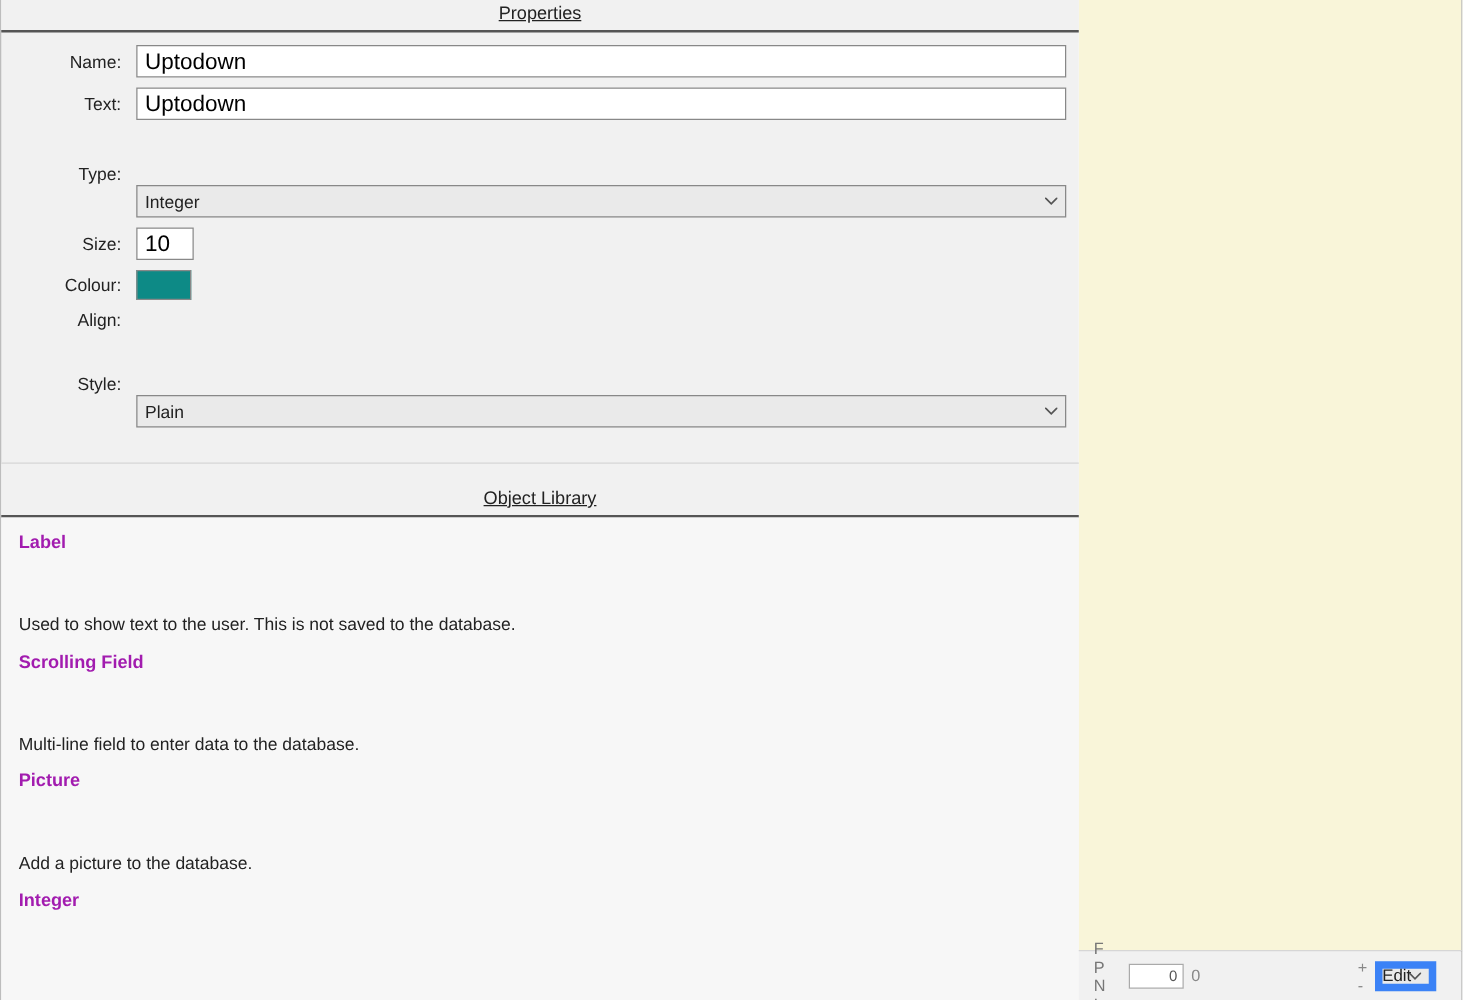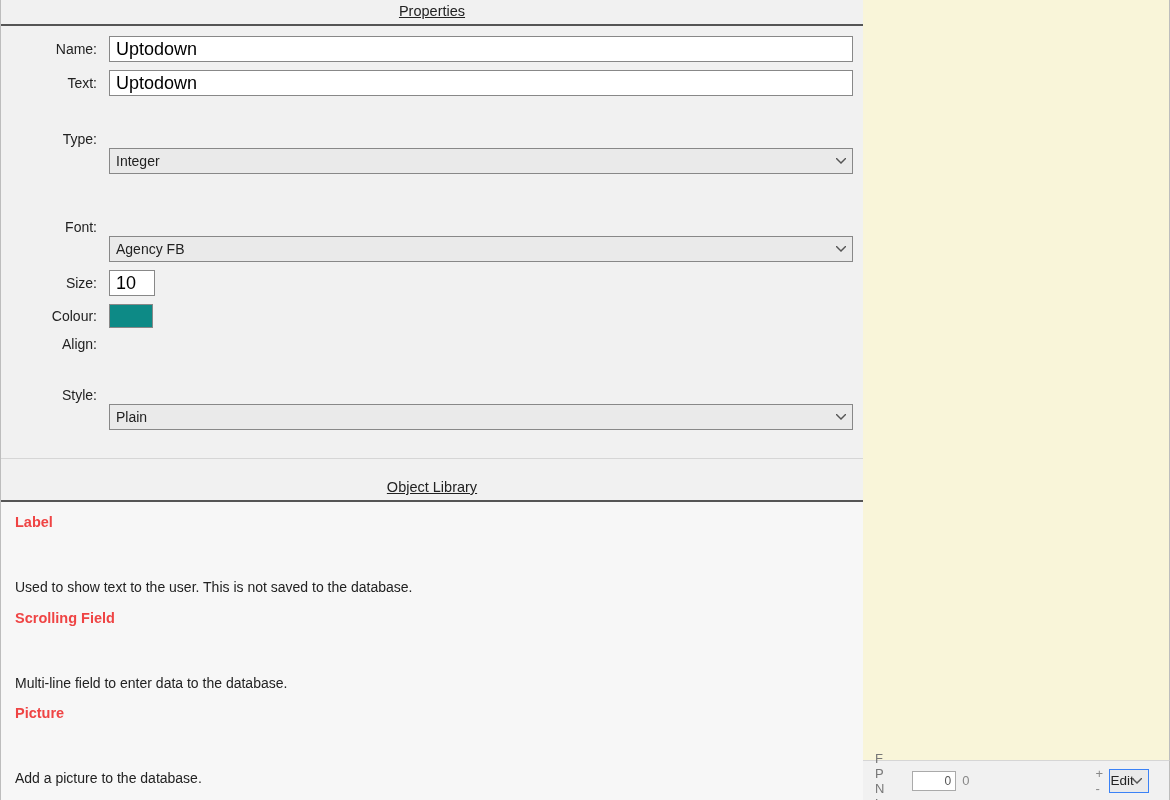--- a/index.html
+++ b/index.html
@@ -195,17 +195,6 @@
         </div>
       </div>
 
-      <div class="prop-row gap-top">
-        <div class="prop-label">Font:</div>
-        <div class="prop-select">
-          <span>Agency FB</span>
-          <span class="chevron">
-              <svg viewBox="0 0 10 6">
-                <path d="M0 0 L5 5 L10 0" fill="none" stroke="#555" stroke-width="1.4"></path>
-              </svg>
-            </span>
-        </div>
-      </div>
 
       <div class="prop-row">
         <div class="prop-label">Size:</div>

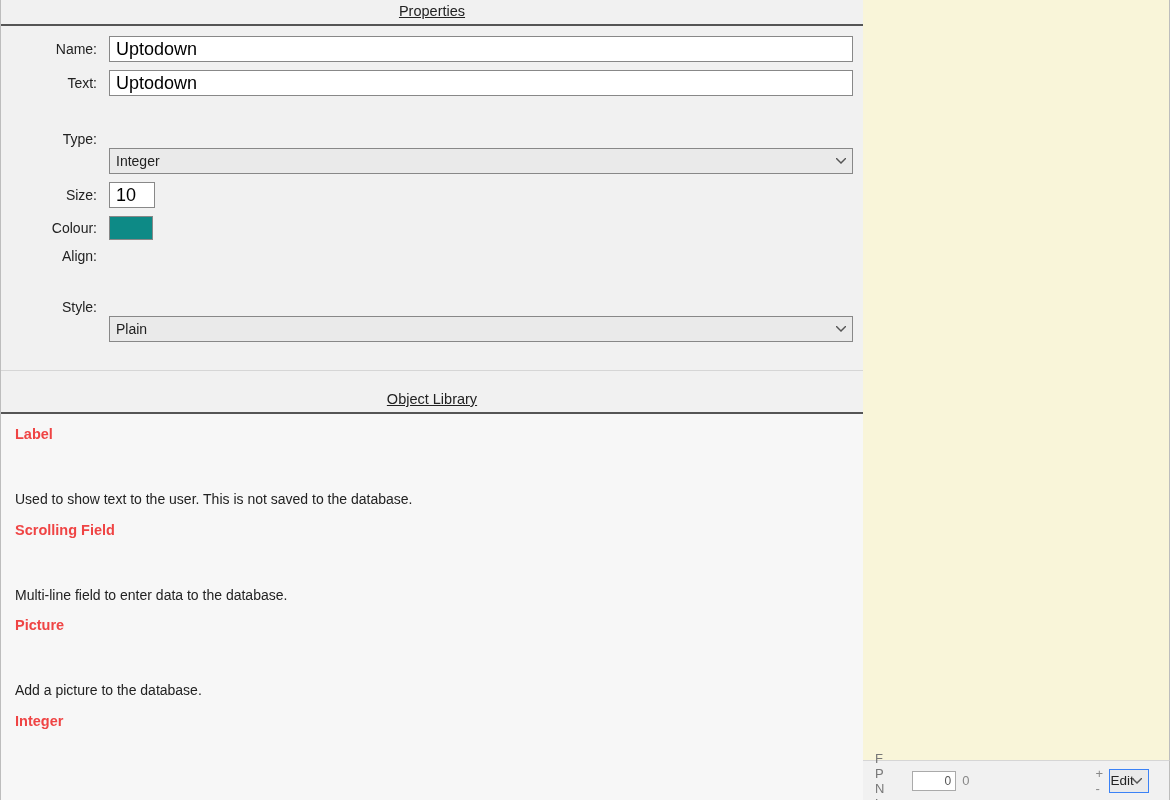--- a/index.html
+++ b/index.html
@@ -114,7 +114,7 @@
       font-weight: 600;
       font-size: 14.5px;
       margin-bottom: 4px;
-      color: #ef4444;
+      color: #a21caf;
     }
     .lib-desc {
       font-size: 14px;

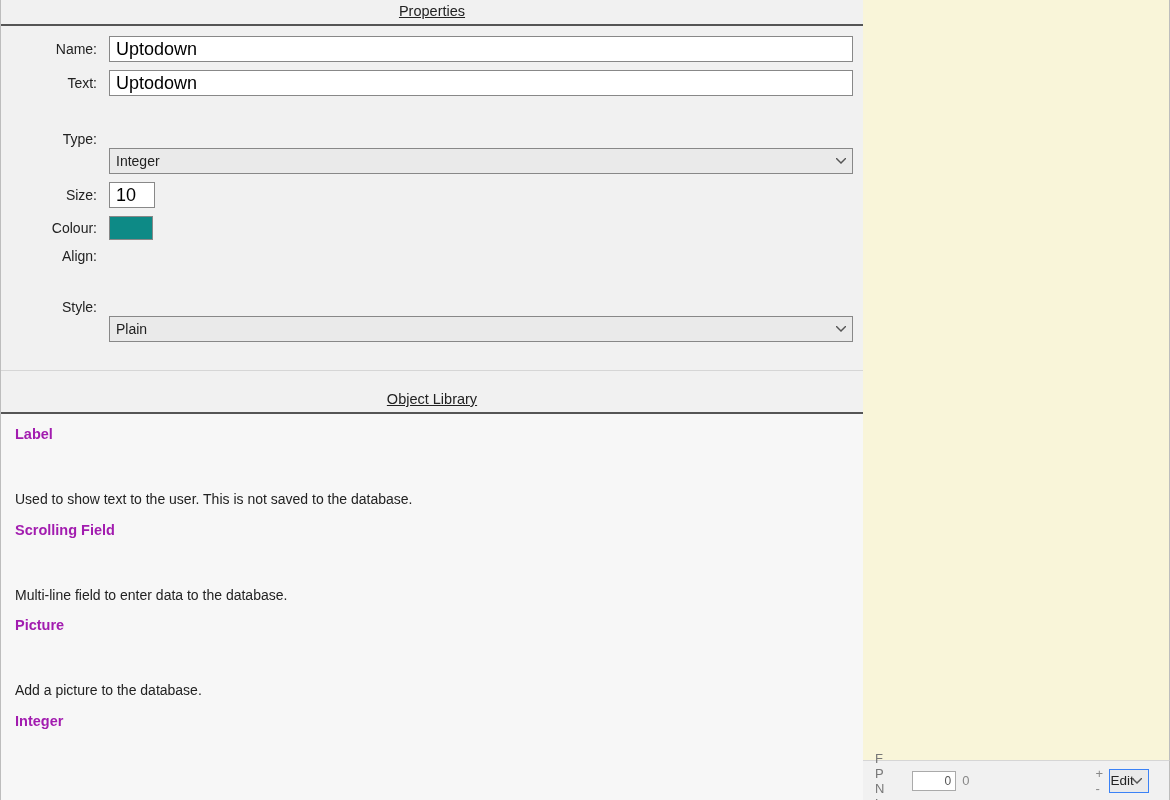--- a/index.html
+++ b/index.html
@@ -150,7 +150,7 @@
     .mode-select {
       width: 90px;
       height: 24px;
-      border: 1px solid #3b82f6;
+      border: 6px solid #3b82f6;
       background: #eaeaea;
       display: flex;
       align-items: center;

